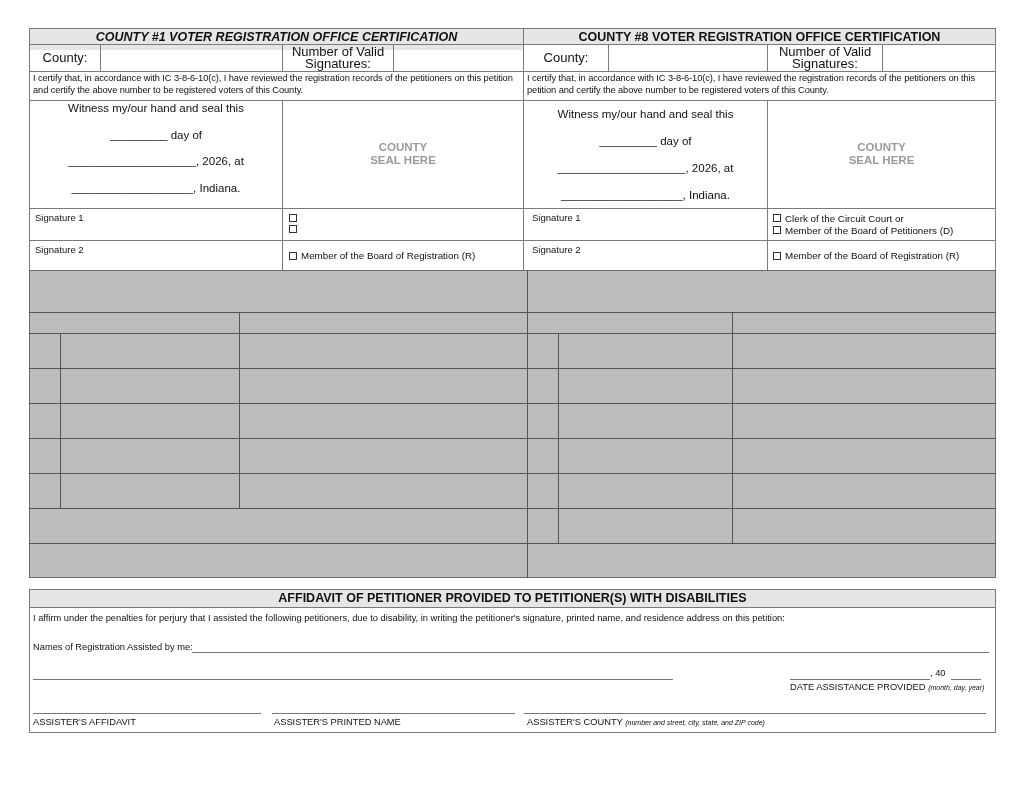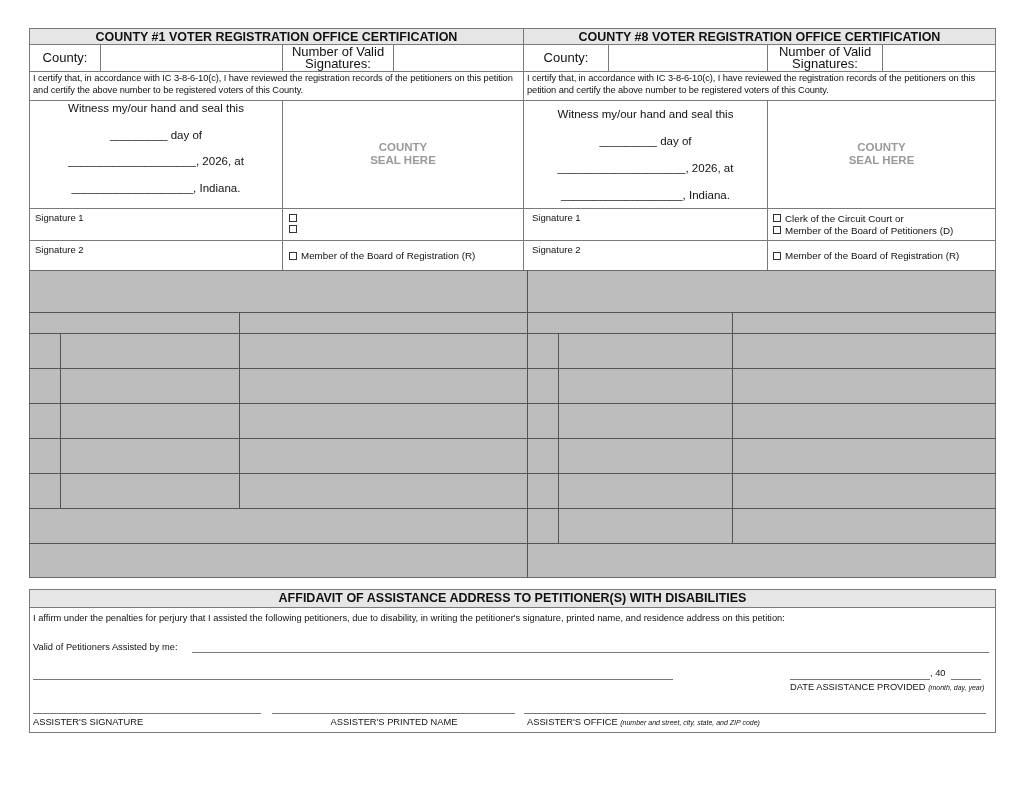--- a/index.html
+++ b/index.html
@@ -31,7 +31,7 @@
 
 <div class="abs" style="left:29px; top:28px; width:967px; height:243px; border:1px solid #7a7a7a;"></div>
 
-<div class="abs hdr" style="left:30px; top:29px; width:493px; height:15px;">COUNTY #1 VOTER REGISTRATION OFFICE CERTIFICATION</div>
+<div class="abs hdr" style="left:30px; top:29px; width:493px; height:21px;font-style:italic;">COUNTY #1 VOTER REGISTRATION OFFICE CERTIFICATION</div>
 <div class="abs hdr" style="left:524px; top:29px; width:471px; height:15px;">COUNTY #8 VOTER REGISTRATION OFFICE CERTIFICATION</div>
 
 <div class="ln-h" style="left:29px; top:44px; width:967px;"></div>

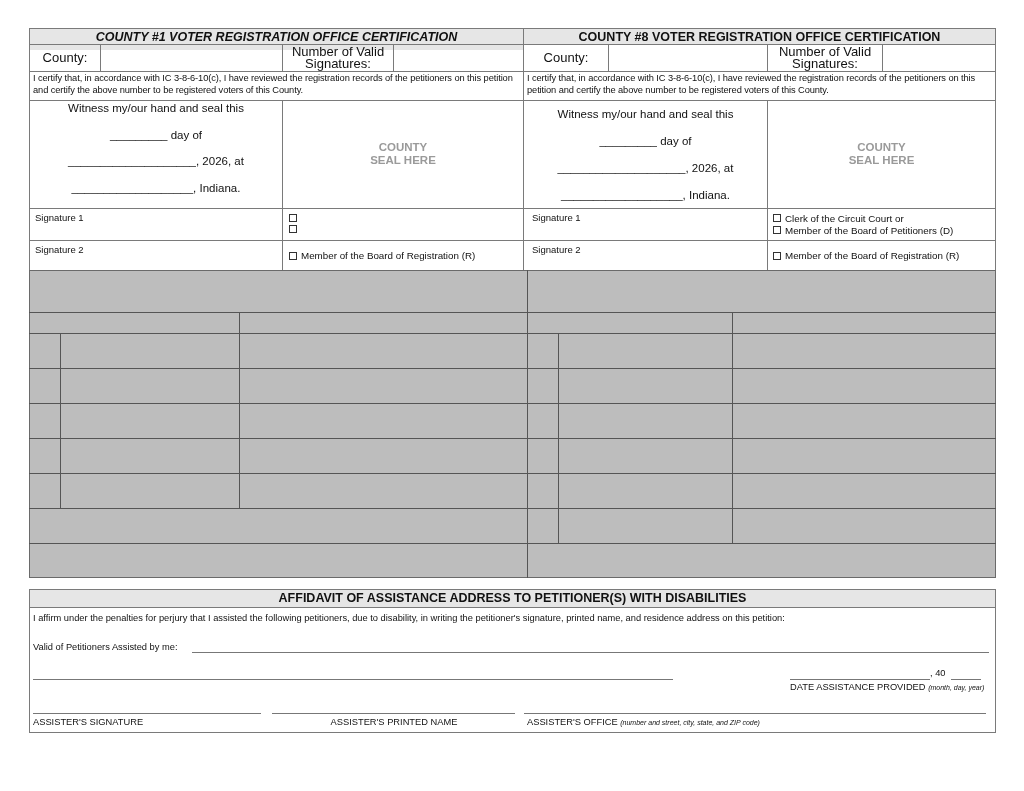--- a/index.html
+++ b/index.html
@@ -155,7 +155,7 @@
 <div class="dk-v" style="left:558px; top:333px; height:210px;"></div>
 
 <div class="abs" style="left:29px; top:589px; width:967px; height:144px; border:1px solid #7a7a7a;"></div>
-<div class="abs aff-hdr" style="left:30px; top:590px; width:965px; height:18px; border-bottom:1px solid #7a7a7a;">AFFIDAVIT OF ASSISTANCE ADDRESS TO PETITIONER(S) WITH DISABILITIES</div>
+<div class="abs aff-hdr" style="left:30px; top:590px; width:965px; height:18px; border-bottom:1px solid #7a7a7a;">AFFIDAVIT OF PETITIONER PROVIDED TO PETITIONER(S) WITH DISABILITIES</div>
 
 <div class="abs small" style="left:33px; top:613px; width:960px; height:12px; white-space:nowrap;">I affirm under the penalties for perjury that I assisted the following petitioners, due to disability, in writing the petitioner's signature, printed name, and residence address on this petition:</div>
 

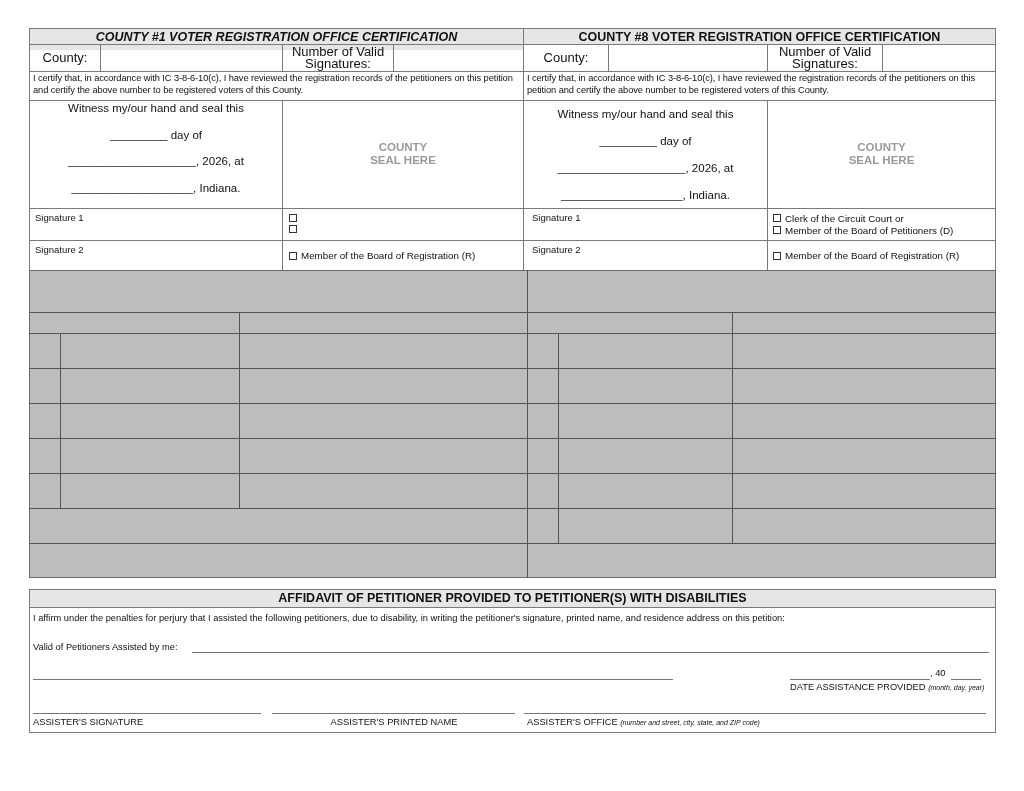--- a/index.html
+++ b/index.html
@@ -159,7 +159,7 @@
 
 <div class="abs small" style="left:33px; top:613px; width:960px; height:12px; white-space:nowrap;">I affirm under the penalties for perjury that I assisted the following petitioners, due to disability, in writing the petitioner's signature, printed name, and residence address on this petition:</div>
 
-<div class="abs small" style="left:33px; top:642px; width:160px; height:12px; white-space:nowrap;">Valid of Petitioners Assisted by me:</div>
+<div class="abs small" style="left:33px; top:642px; width:160px; height:12px; white-space:nowrap;">Names of Registration Assisted by me:</div>
 <div class="abs" style="left:192px; top:641px; width:797px; height:12px; border-bottom:1px solid #777;"></div>
 
 <div class="abs" style="left:33px; top:668px; width:640px; height:12px; border-bottom:1px solid #777;"></div>

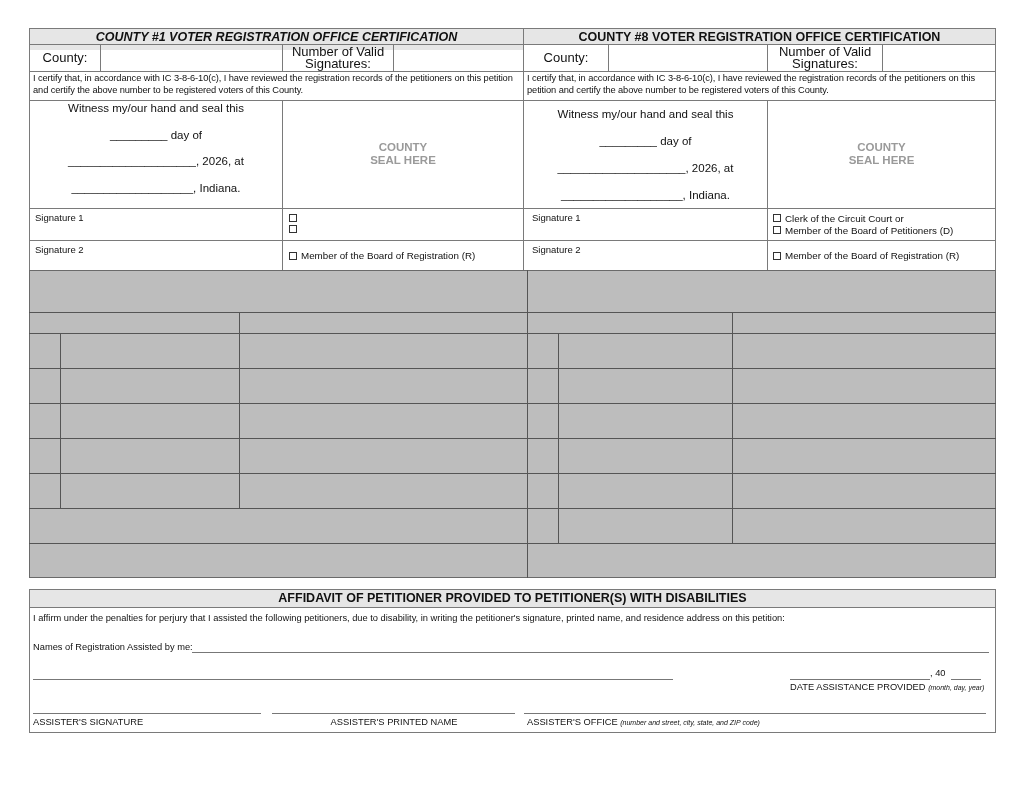--- a/index.html
+++ b/index.html
@@ -173,7 +173,7 @@
 </div>
 
 <div class="abs" style="left:33px; top:700px; width:228px; height:14px; border-bottom:1px solid #777;"></div>
-<div class="abs small" style="left:33px; top:717px; width:228px; height:12px; white-space:nowrap;">ASSISTER'S SIGNATURE</div>
+<div class="abs small" style="left:33px; top:717px; width:228px; height:12px; white-space:nowrap;">ASSISTER'S AFFIDAVIT</div>
 
 <div class="abs" style="left:272px; top:700px; width:243px; height:14px; border-bottom:1px solid #777;"></div>
 <div class="abs small" style="left:274px; top:717px; width:240px; height:12px; white-space:nowrap;text-align:center;">ASSISTER'S PRINTED NAME</div>

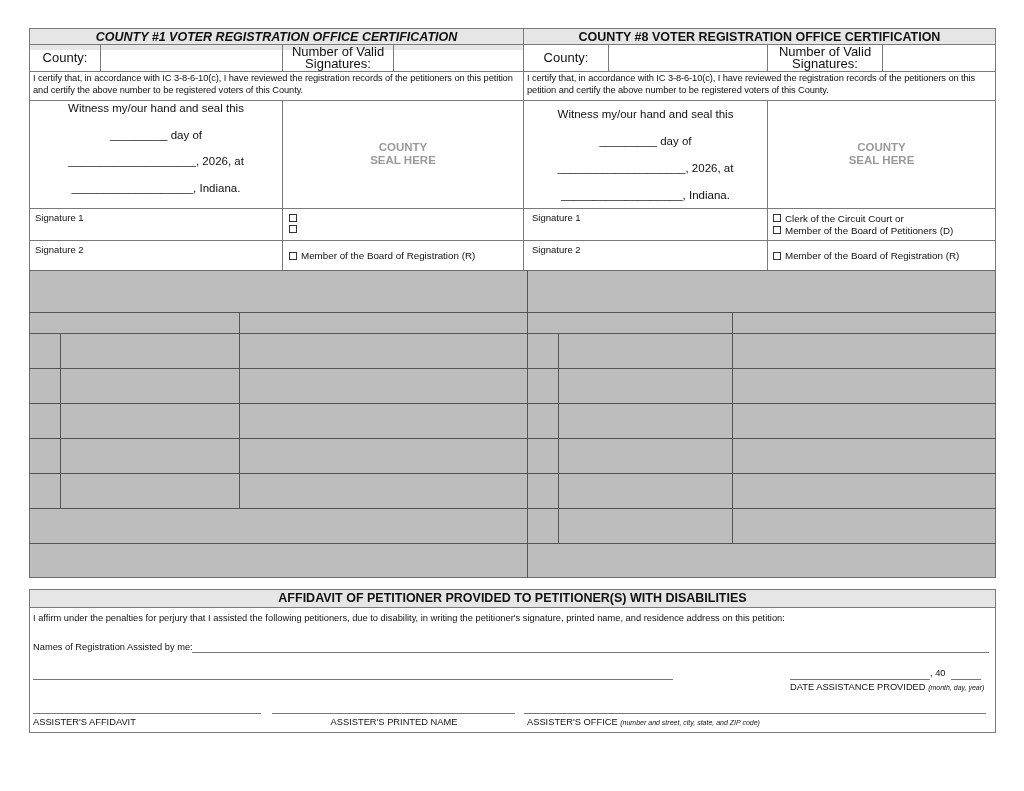--- a/index.html
+++ b/index.html
@@ -176,7 +176,7 @@
 <div class="abs small" style="left:33px; top:717px; width:228px; height:12px; white-space:nowrap;">ASSISTER'S AFFIDAVIT</div>
 
 <div class="abs" style="left:272px; top:700px; width:243px; height:14px; border-bottom:1px solid #777;"></div>
-<div class="abs small" style="left:274px; top:717px; width:240px; height:12px; white-space:nowrap;text-align:center;">ASSISTER'S PRINTED NAME</div>
+<div class="abs small" style="left:274px; top:717px; width:240px; height:12px; white-space:nowrap;">ASSISTER'S PRINTED NAME</div>
 
 <div class="abs" style="left:524px; top:700px; width:462px; height:14px; border-bottom:1px solid #777;"></div>
 <div class="abs small" style="left:527px; top:717px; width:460px; height:12px; white-space:nowrap;">

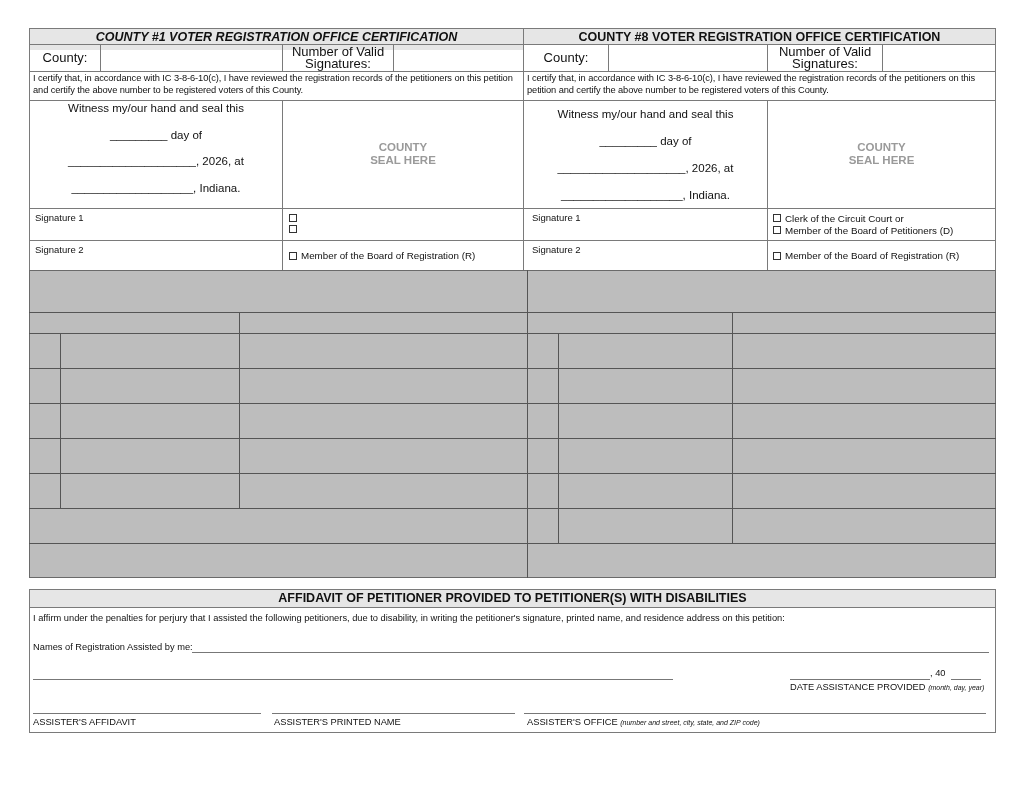--- a/index.html
+++ b/index.html
@@ -180,7 +180,7 @@
 
 <div class="abs" style="left:524px; top:700px; width:462px; height:14px; border-bottom:1px solid #777;"></div>
 <div class="abs small" style="left:527px; top:717px; width:460px; height:12px; white-space:nowrap;">
-  <span>ASSISTER'S OFFICE</span>
+  <span>ASSISTER'S COUNTY</span>
   <span class="tiny-i">(number and street, city, state, and ZIP code)</span>
 </div>
 

